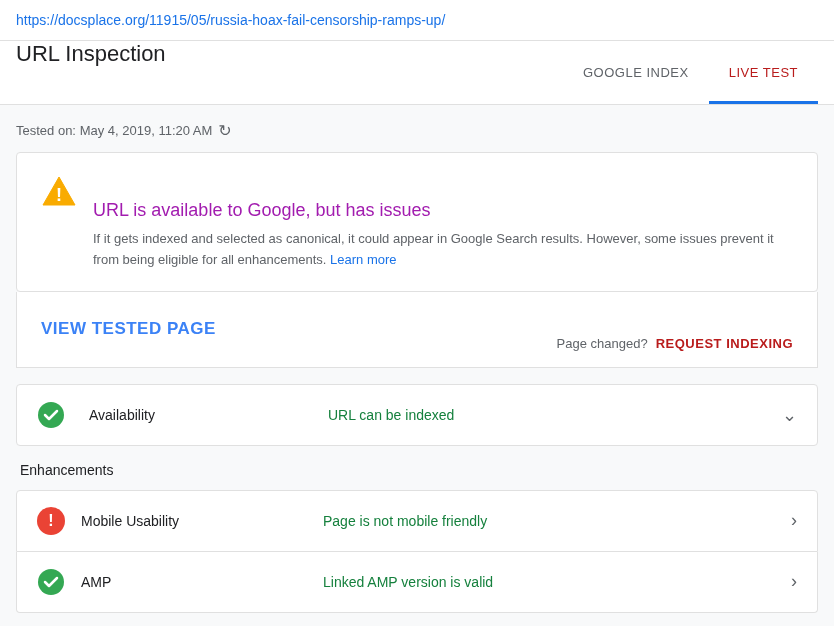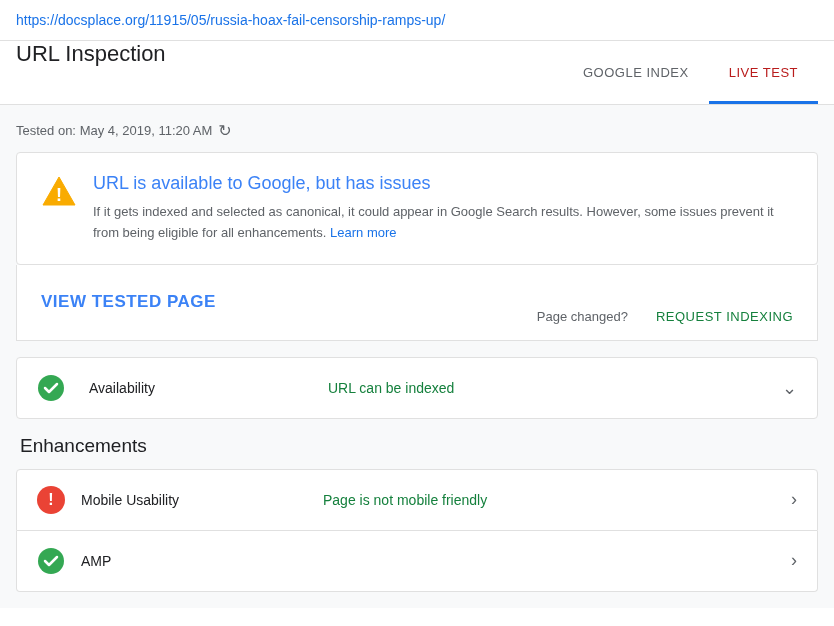--- a/index.html
+++ b/index.html
@@ -102,8 +102,9 @@
     .status-content .status-title {
       font-size: 18px;
       font-weight: 400;
-      color: #3b82f6;
+      color: #a21caf;
       margin-bottom: 8px;
+      margin-top: 27px;
     }
     .status-content .status-desc {
       font-size: 13px;

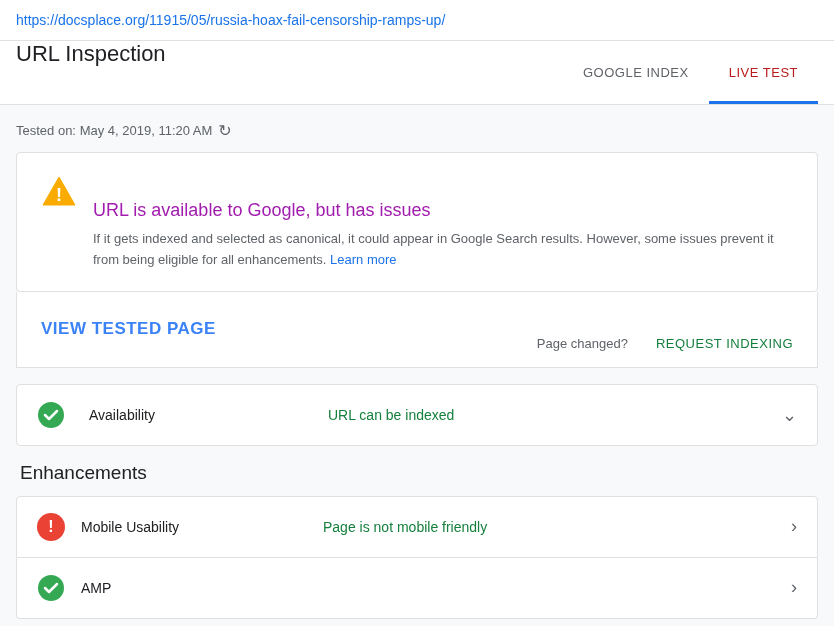--- a/index.html
+++ b/index.html
@@ -138,7 +138,7 @@
     .actions-right {
       display: flex;
       align-items: flex-start;
-      gap: 28px;
+      gap: 8px;
       margin-top: 28px;
     }
     .page-changed-text {

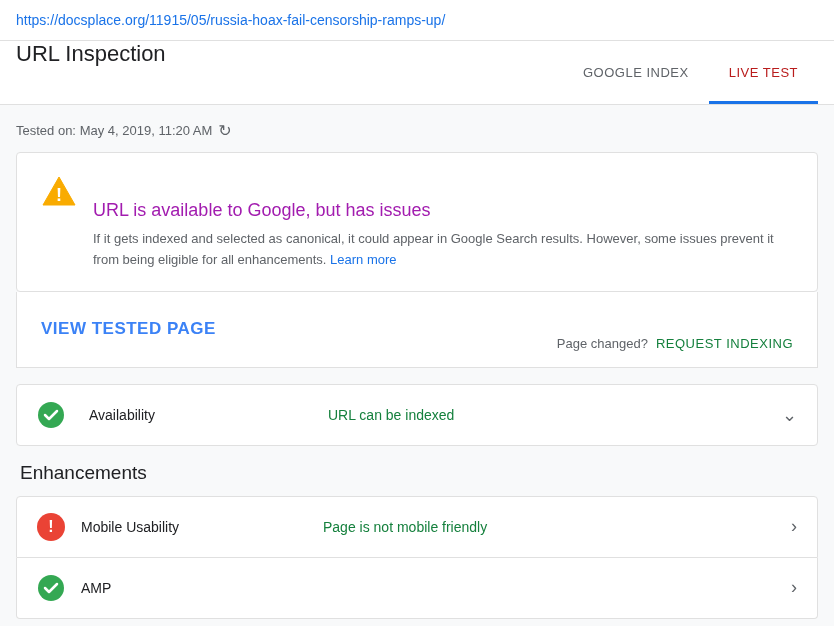--- a/index.html
+++ b/index.html
@@ -147,8 +147,8 @@
     }
     .request-indexing-btn {
       font-size: 13px;
-      font-weight: 400;
-      color: #15803d;
+      font-weight: 700;
+      color: #b91c1c;
       cursor: pointer;
       letter-spacing: 0.5px;
       text-transform: uppercase;

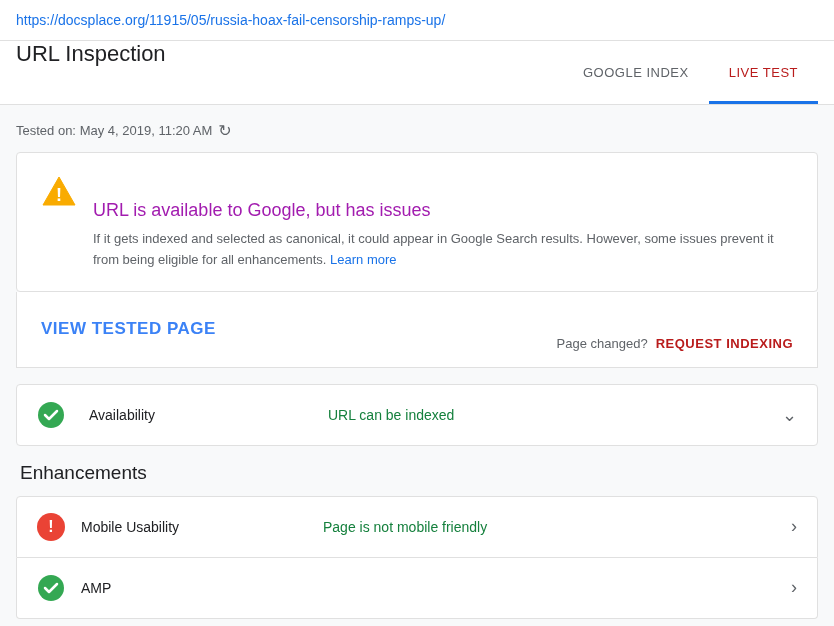--- a/index.html
+++ b/index.html
@@ -189,7 +189,7 @@
 
     
     .enhancements-title {
-      font-size: 19px;
+      font-size: 14px;
       font-weight: 500;
       color: #202124;
       margin-bottom: 12px;

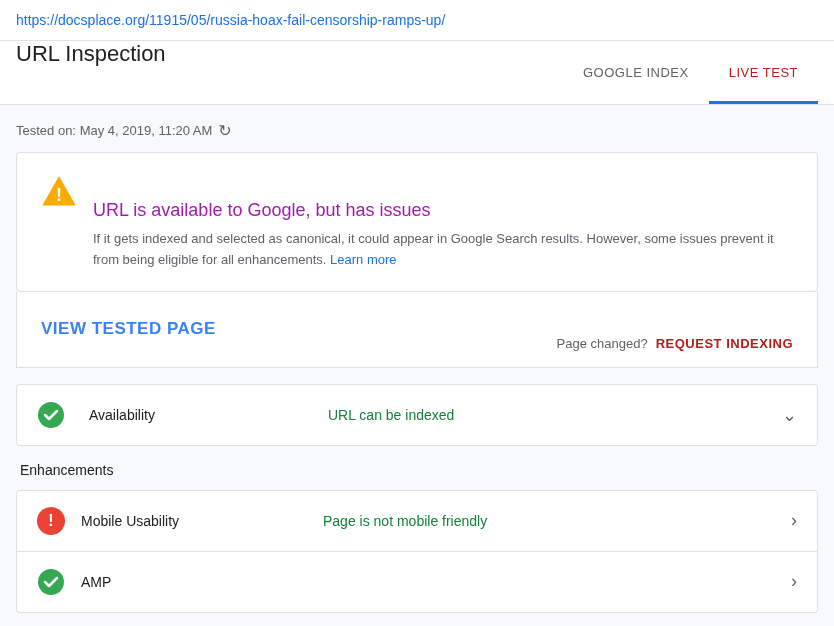--- a/index.html
+++ b/index.html
@@ -316,6 +316,7 @@
       <polyline points="8,14 12,18 20,10" stroke="#fff" stroke-width="2.5" fill="none" stroke-linecap="round" stroke-linejoin="round"></polyline>
     </svg>
     <span class="row-label">AMP</span>
+    <span class="row-value">Linked AMP version is valid</span>
     <span class="arrow-right">›</span>
   </div>
 

